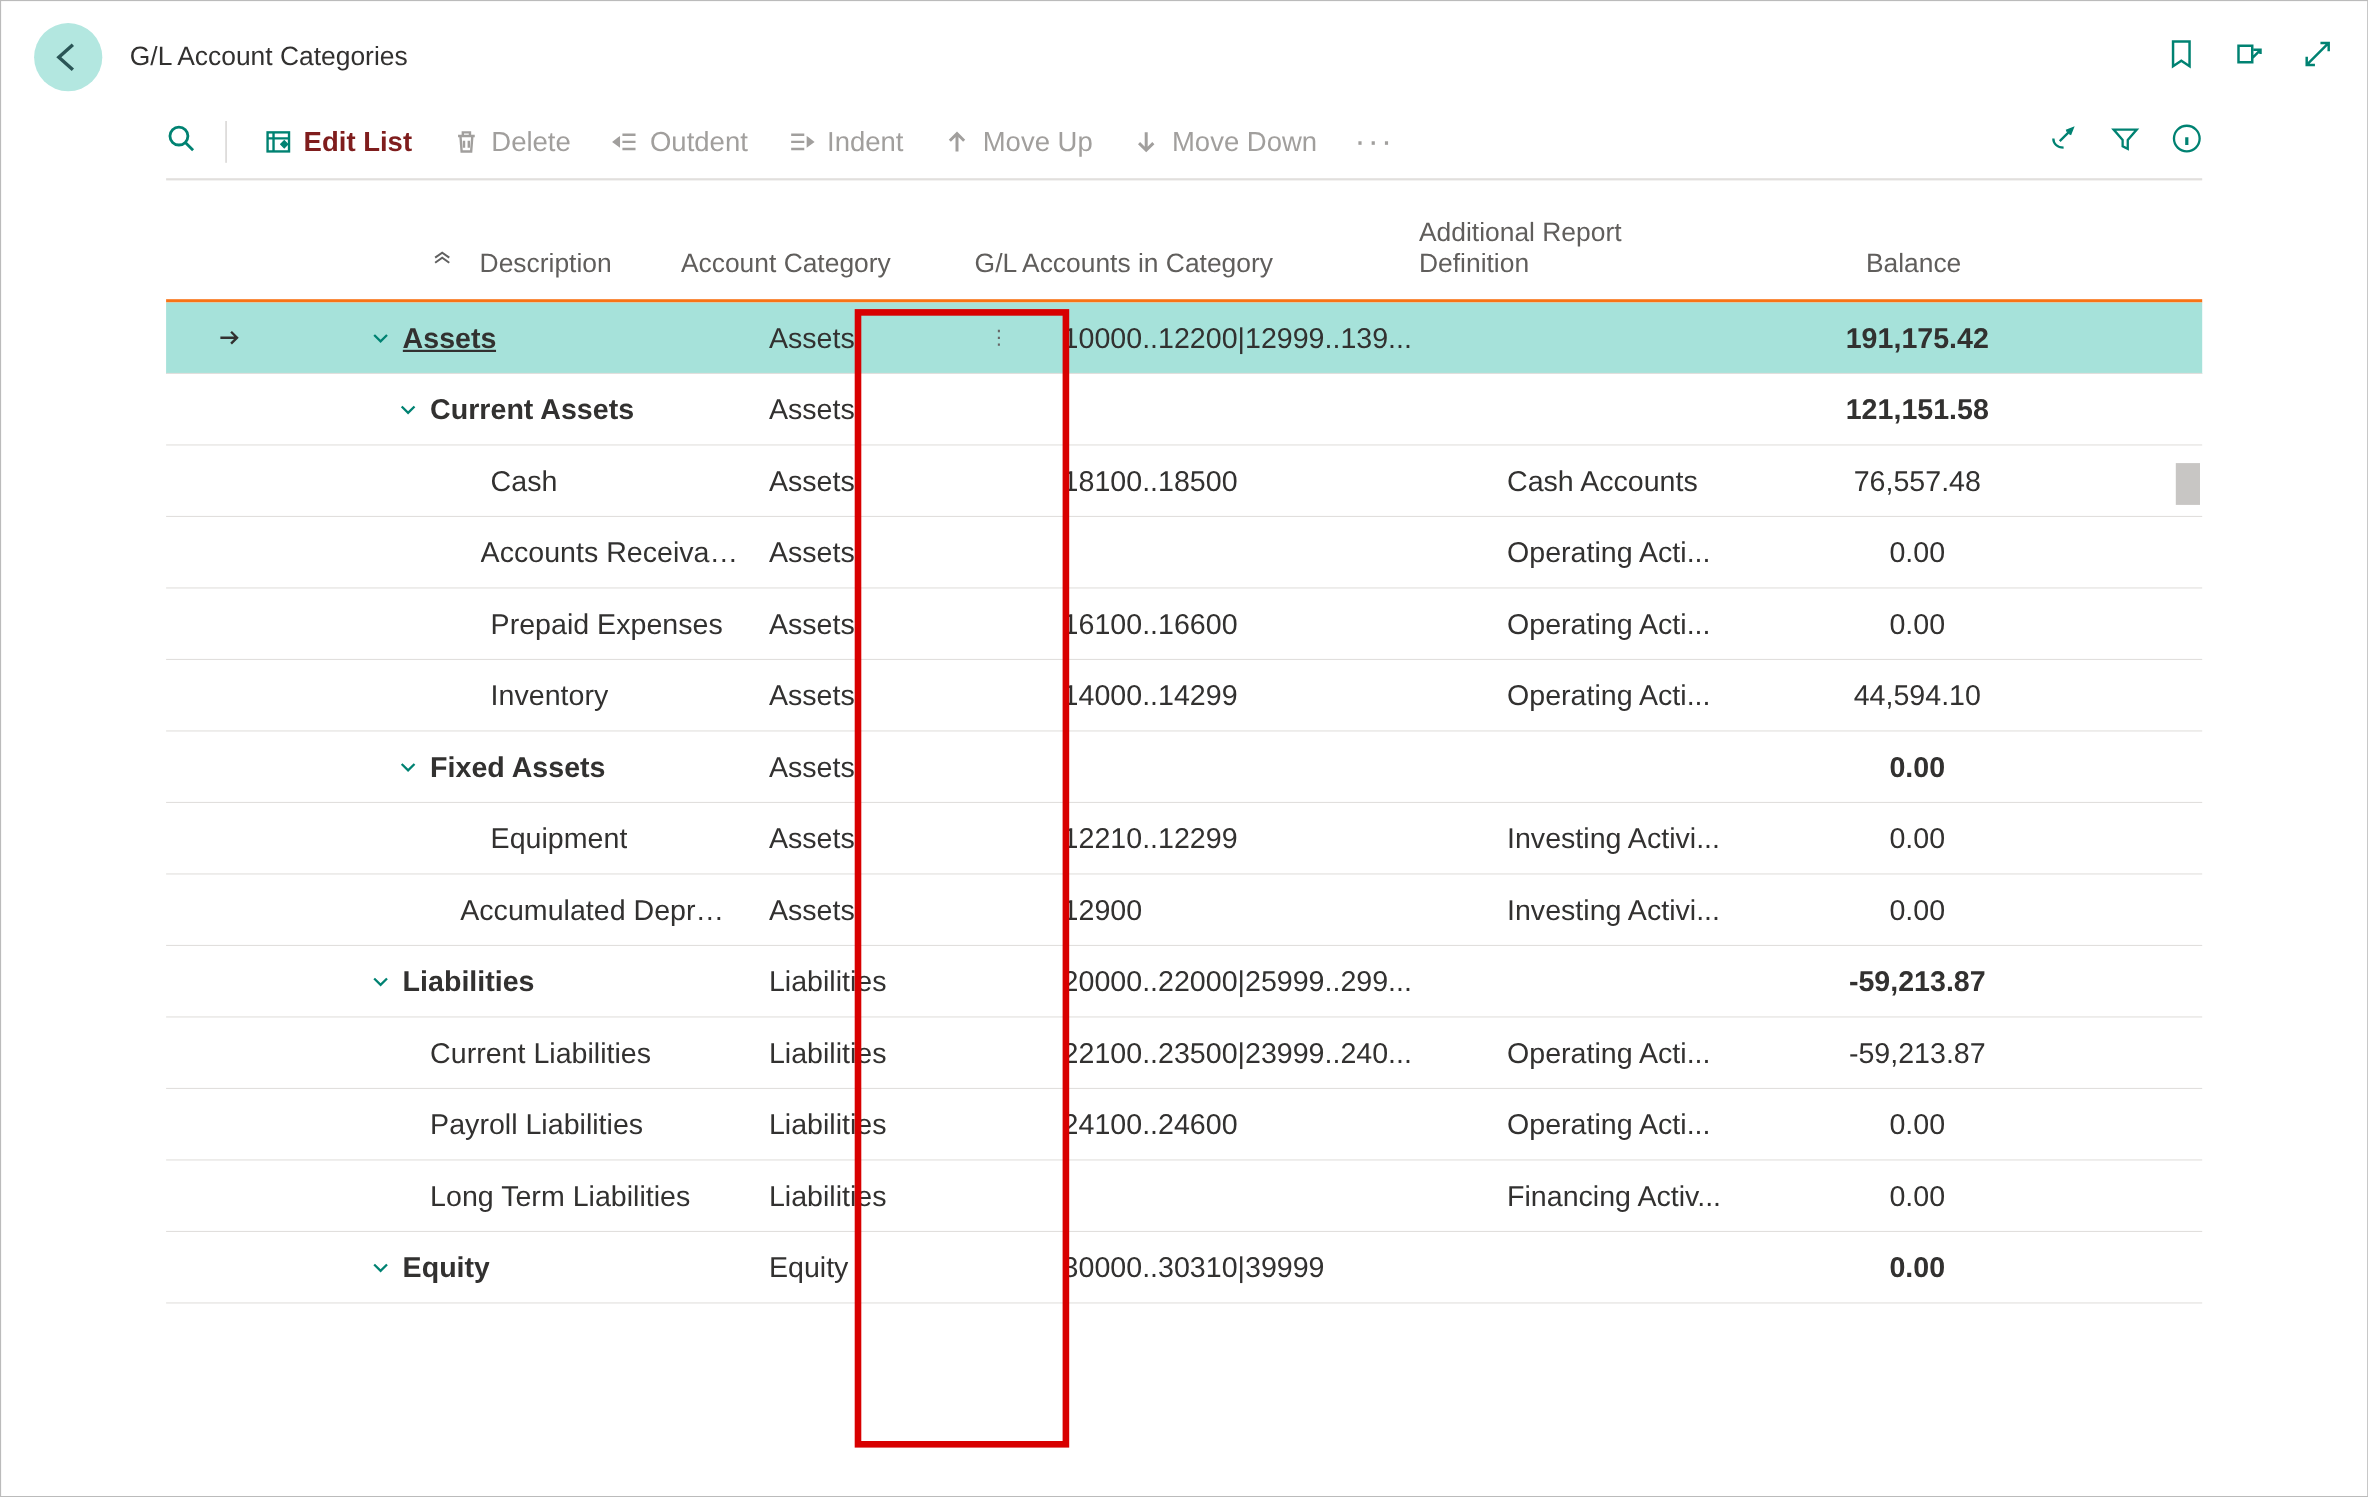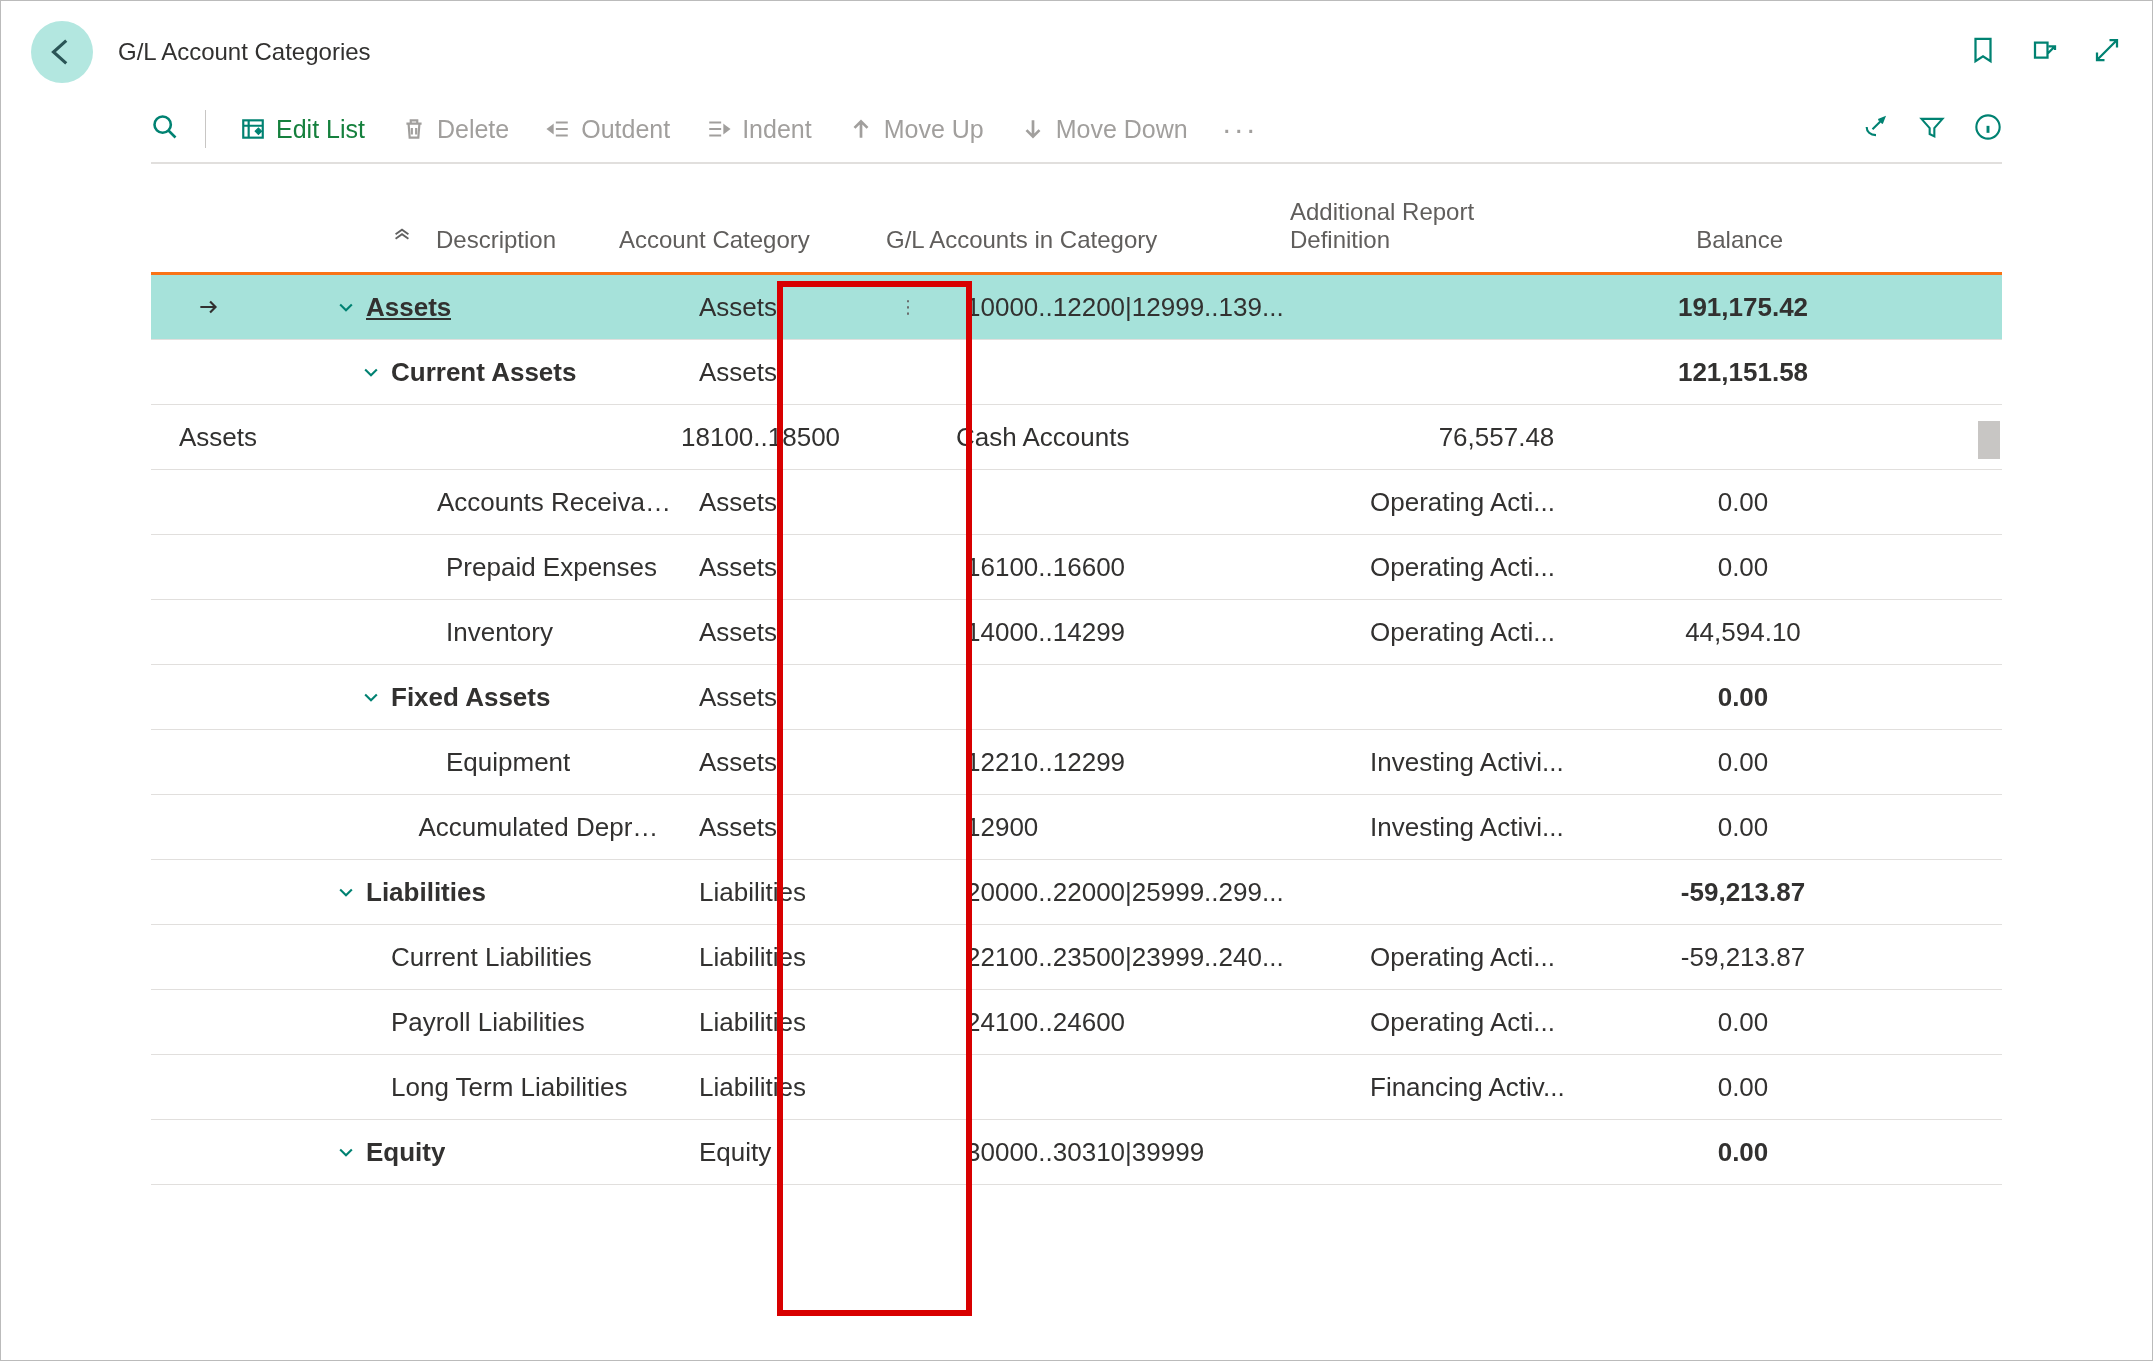--- a/index.html
+++ b/index.html
@@ -20,7 +20,7 @@
 .tool-btn.disabled { color: #a19f9d; cursor: default; }
 .tool-btn svg { width: 26px; height: 26px; }
 .tool-btn.disabled svg { stroke: #a19f9d; fill: #a19f9d; }
-.tool-btn.active { color: #15803d; }
+.tool-btn.active { color: #7f1d1d; font-weight: bold; }
 .tool-btn.active svg { stroke: #008272; fill: #008272; }
 .toolbar-right { margin-left: auto; display: flex; gap: 28px; align-items: center; }
 .toolbar-right svg { width: 28px; height: 28px; stroke: #008272; fill: none; stroke-width: 1.8; }

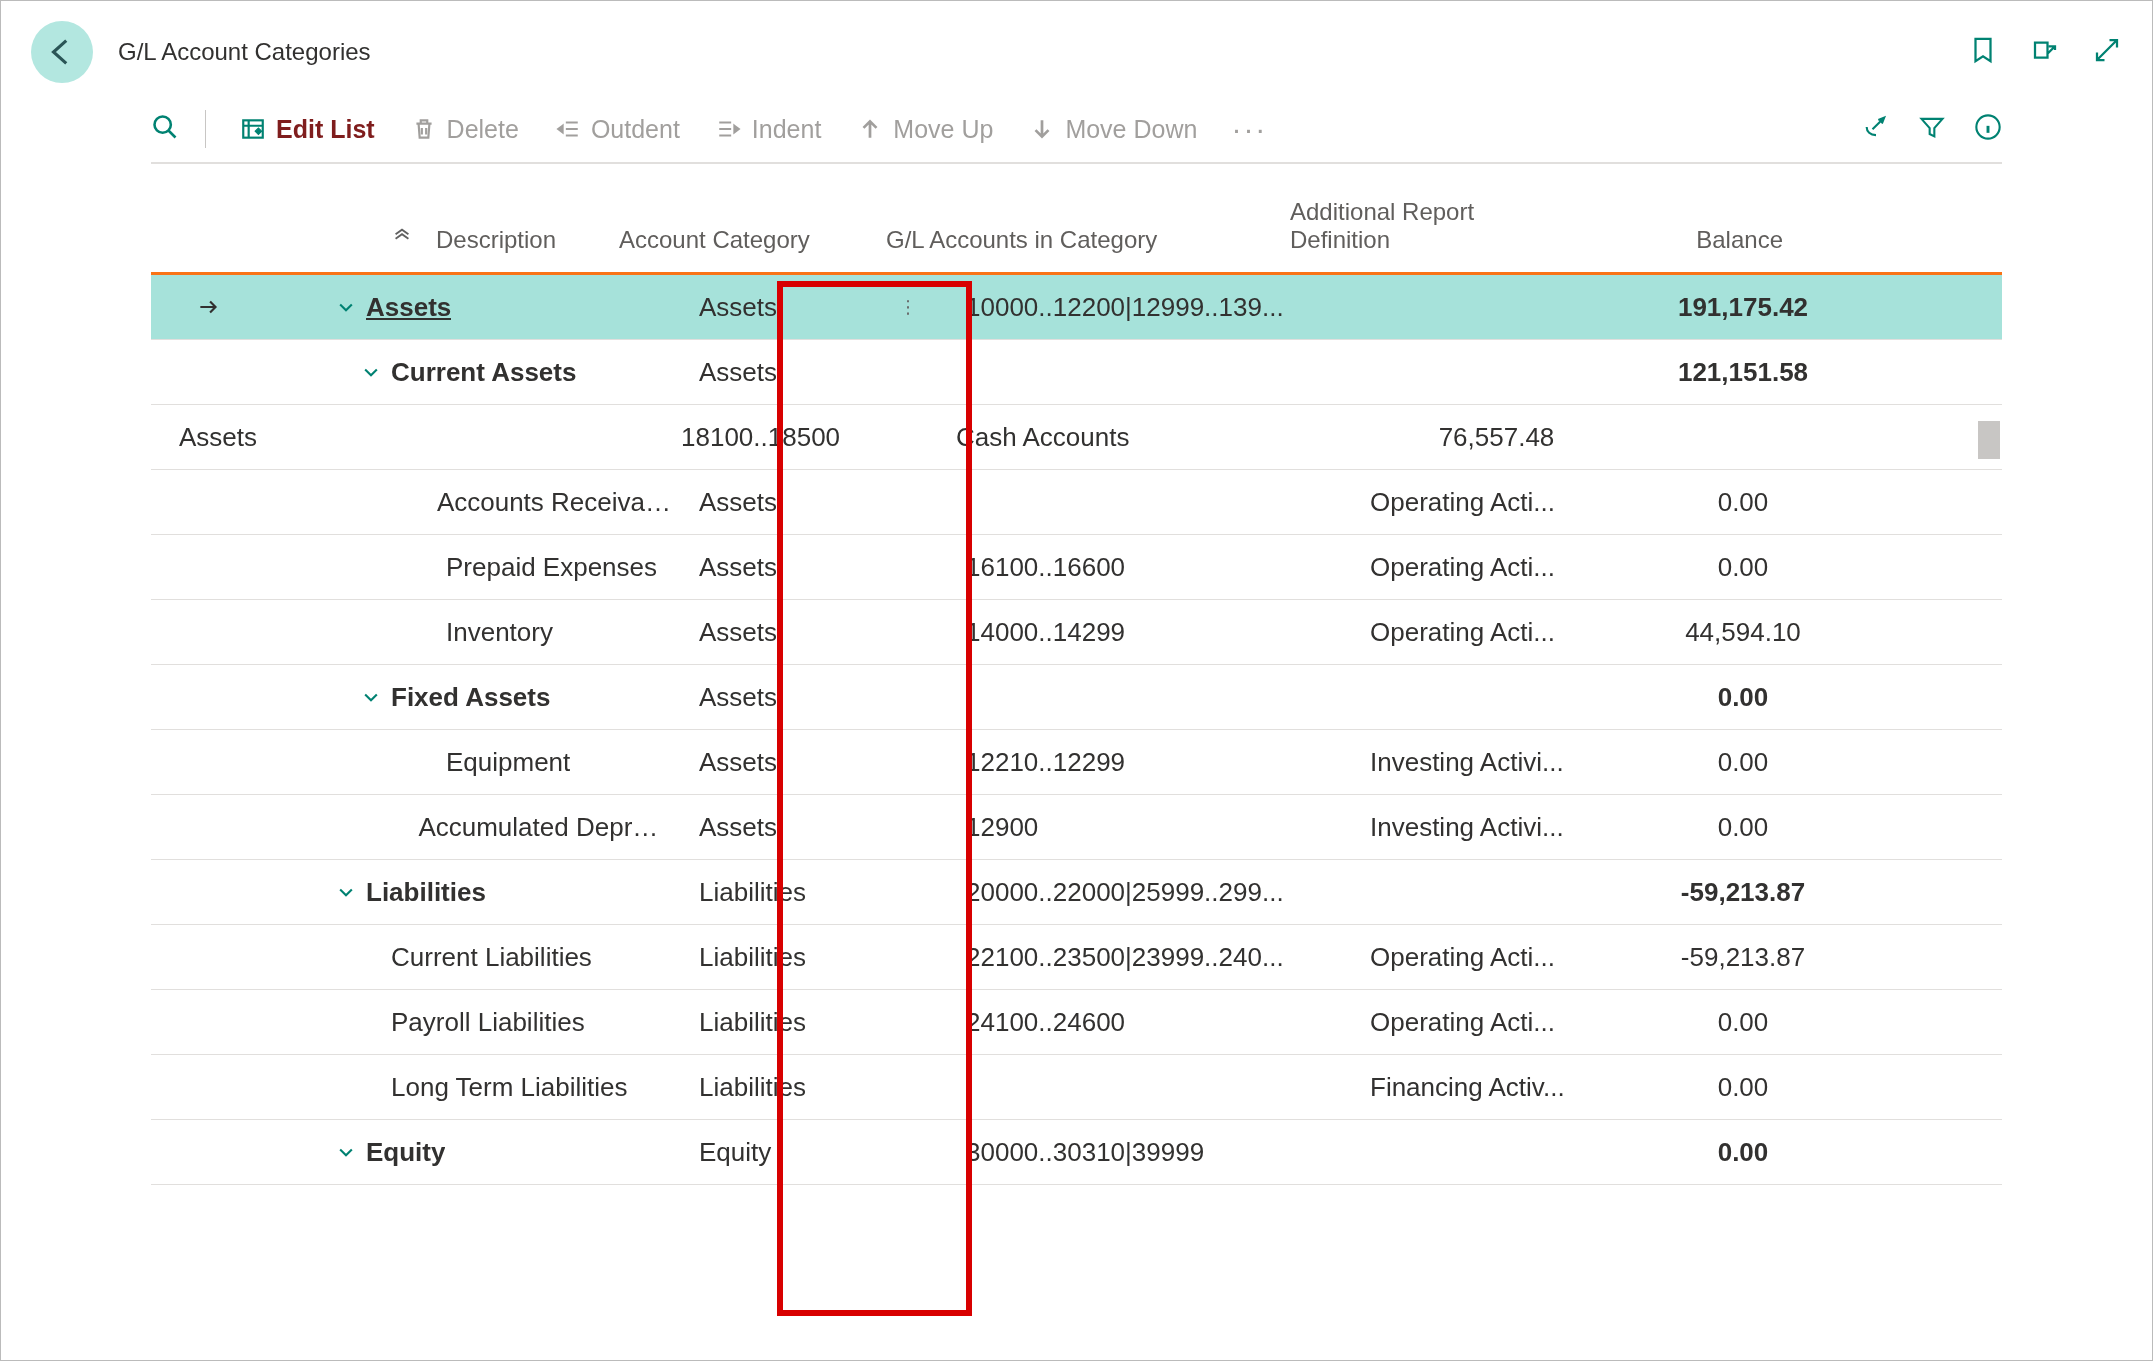--- a/index.html
+++ b/index.html
@@ -195,6 +195,12 @@
             <div class="bal">121,151.58</div>
           </div>
           <div class="row">
+            <div class="desc-cell">
+              <div class="marker"></div>
+              <div style="width: 180px;"></div>
+              <div class="chev"></div>
+              <div class="label">Cash</div>
+            </div>
             <div class="cat">Assets</div>
             <div class="accts">18100..18500</div>
             <div class="addl">Cash Accounts</div>

